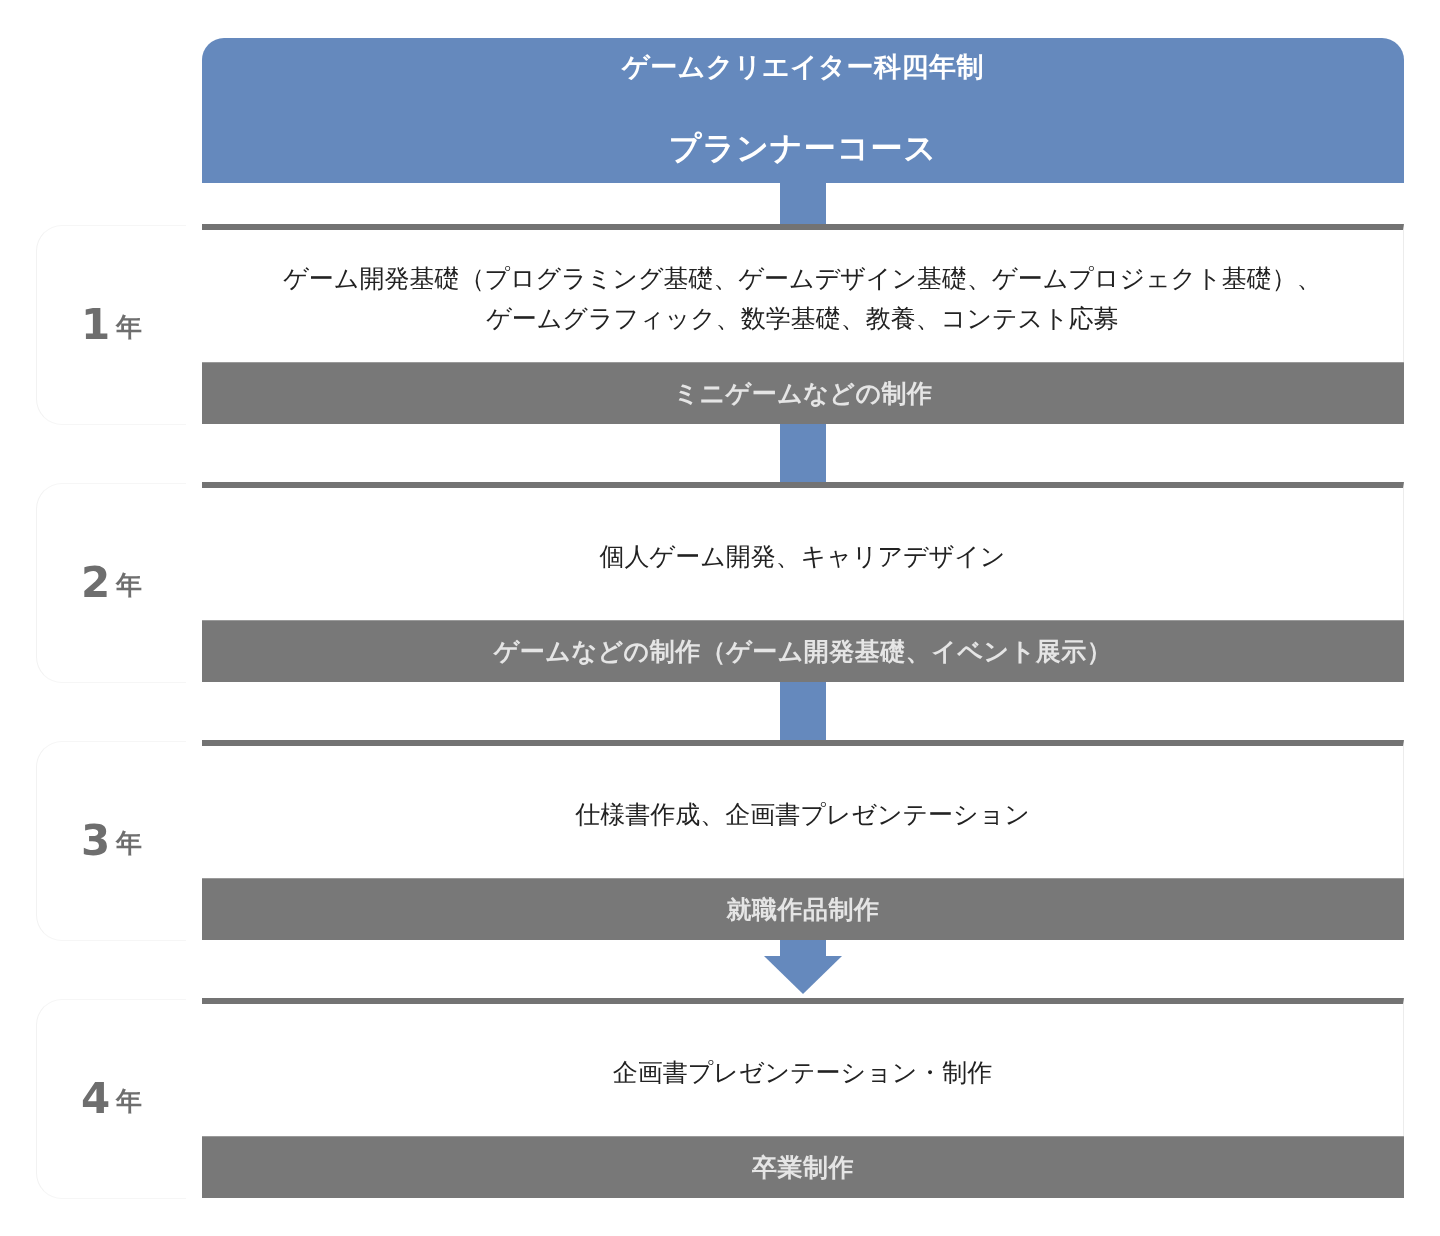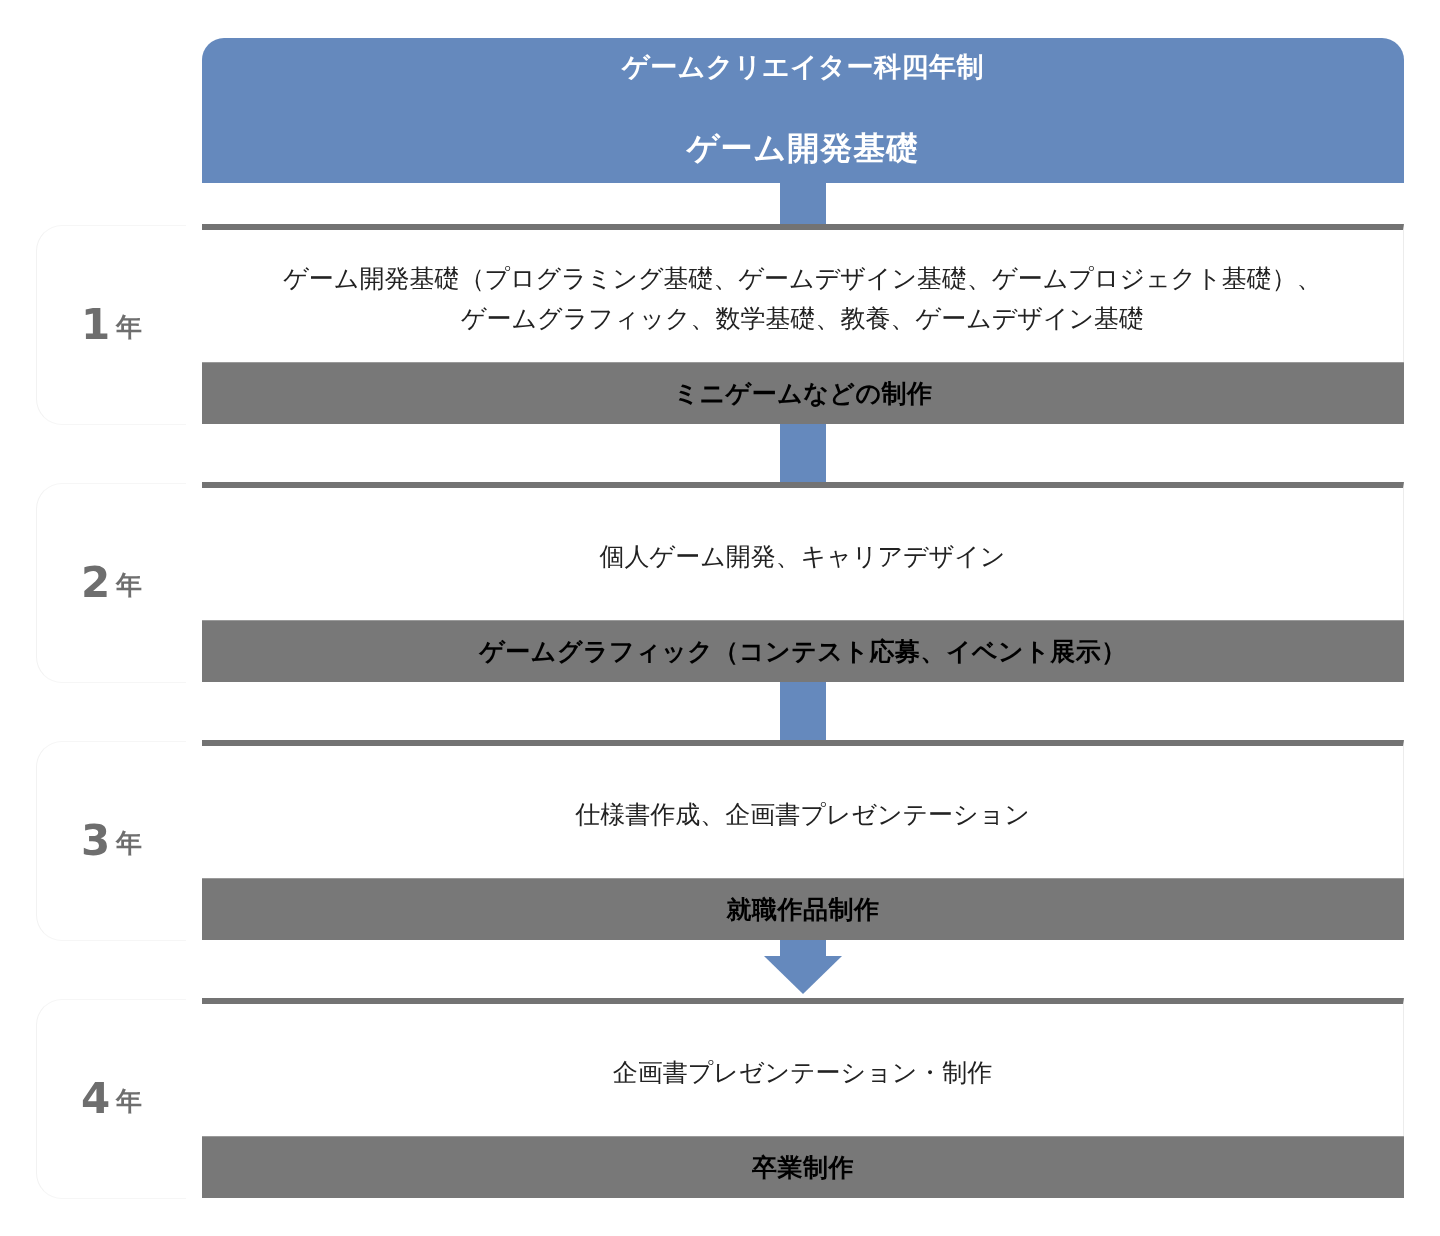--- a/index.html
+++ b/index.html
@@ -50,7 +50,7 @@
 
 <div class="header">
   <div class="title-line1">ゲームクリエイター科四年制</div>
-  <div class="title-line2">ゲーム開発基礎</div>
+  <div class="title-line2">プランナーコース</div>
 </div>
 
 <div class="connector" style="top:183px;height:42px;"></div>

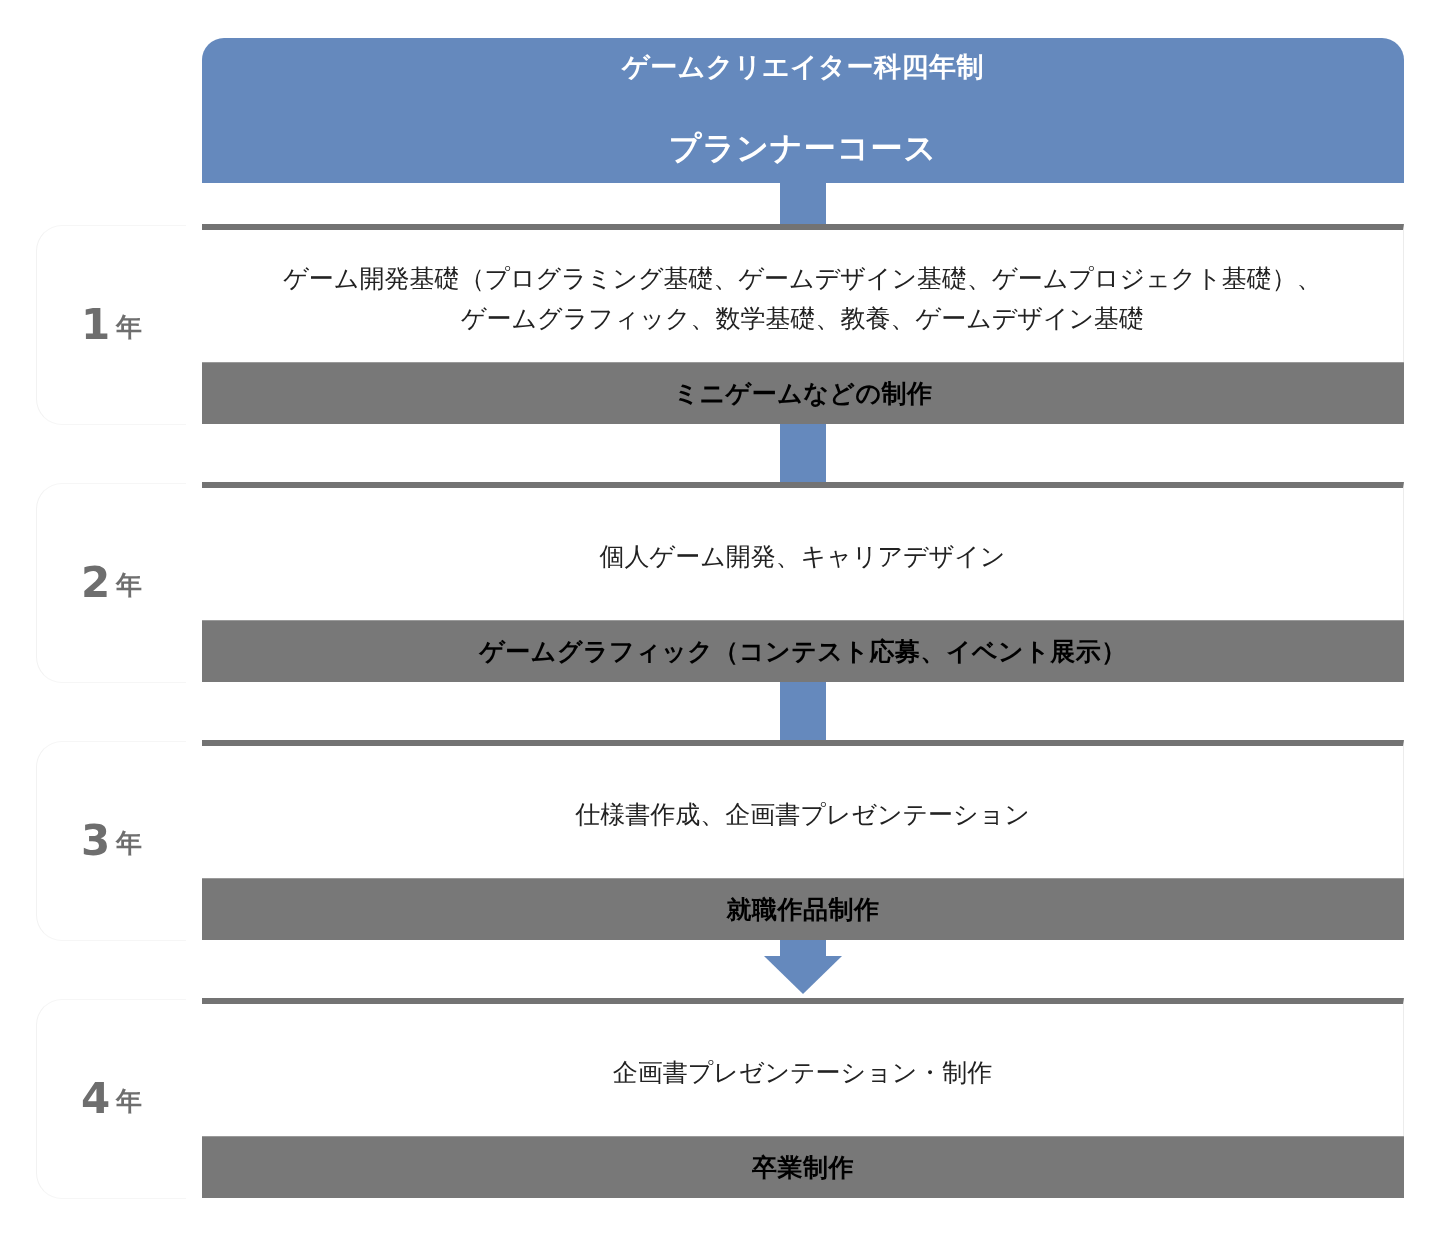--- a/index.html
+++ b/index.html
@@ -70,7 +70,7 @@
   <div class="subjects">
     <div>
       <div>ゲーム開発基礎（プログラミング基礎、ゲームデザイン基礎、ゲームプロジェクト基礎）、</div>
-      <div>ゲームグラフィック、数学基礎、教養、ゲームデザイン基礎</div>
+      <div>ゲームグラフィック、数学基礎、教養、コンテスト応募</div>
     </div>
   </div>
   <div class="project-bar">ミニゲームなどの制作</div>

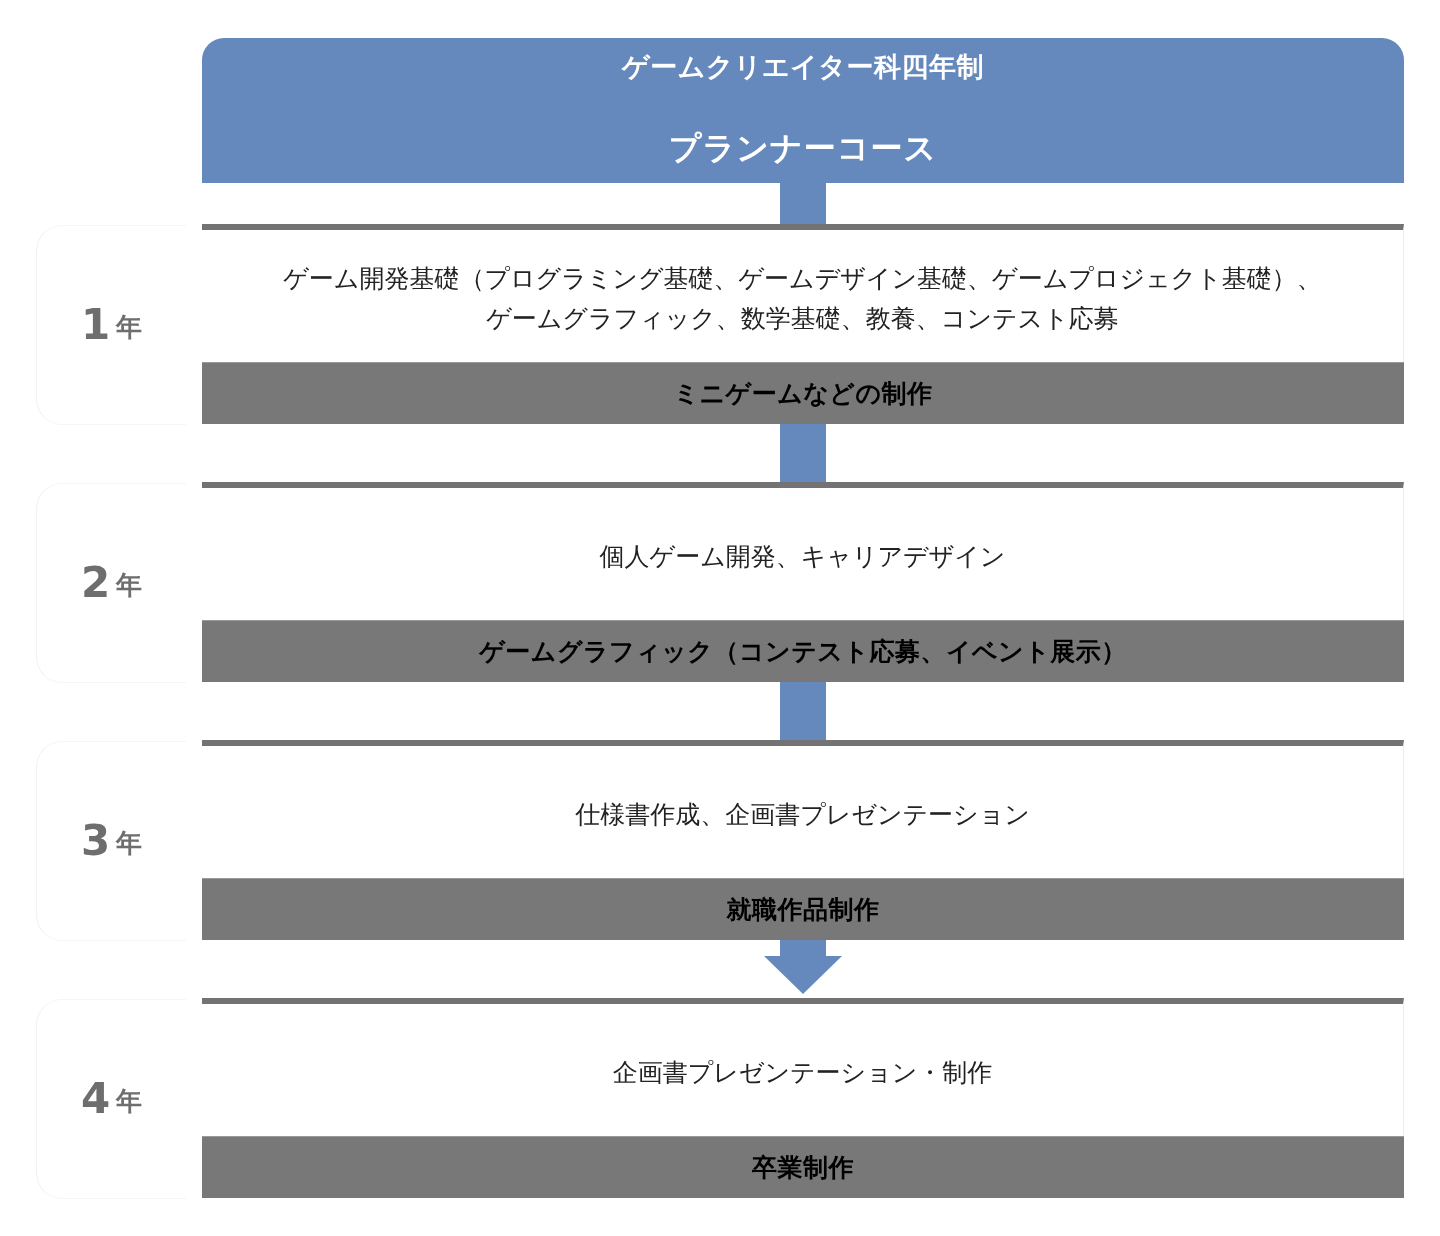--- a/index.html
+++ b/index.html
@@ -40,7 +40,7 @@
       position: absolute; left: 0; right: -1px; bottom: 0; height: 62px;
       background: #787878; border-top: 1px solid #9a9a9a;
       display: flex; align-items: center; justify-content: center;
-      color: #000000; font-weight: bold; font-size: 25px; letter-spacing: 0.5px;
+      color: #e5e5e5; font-weight: bold; font-size: 25px; letter-spacing: 0.5px;
     }
 
     .arrow { position: absolute; left: 764px; top: 940px; width: 78px; height: 56px; }

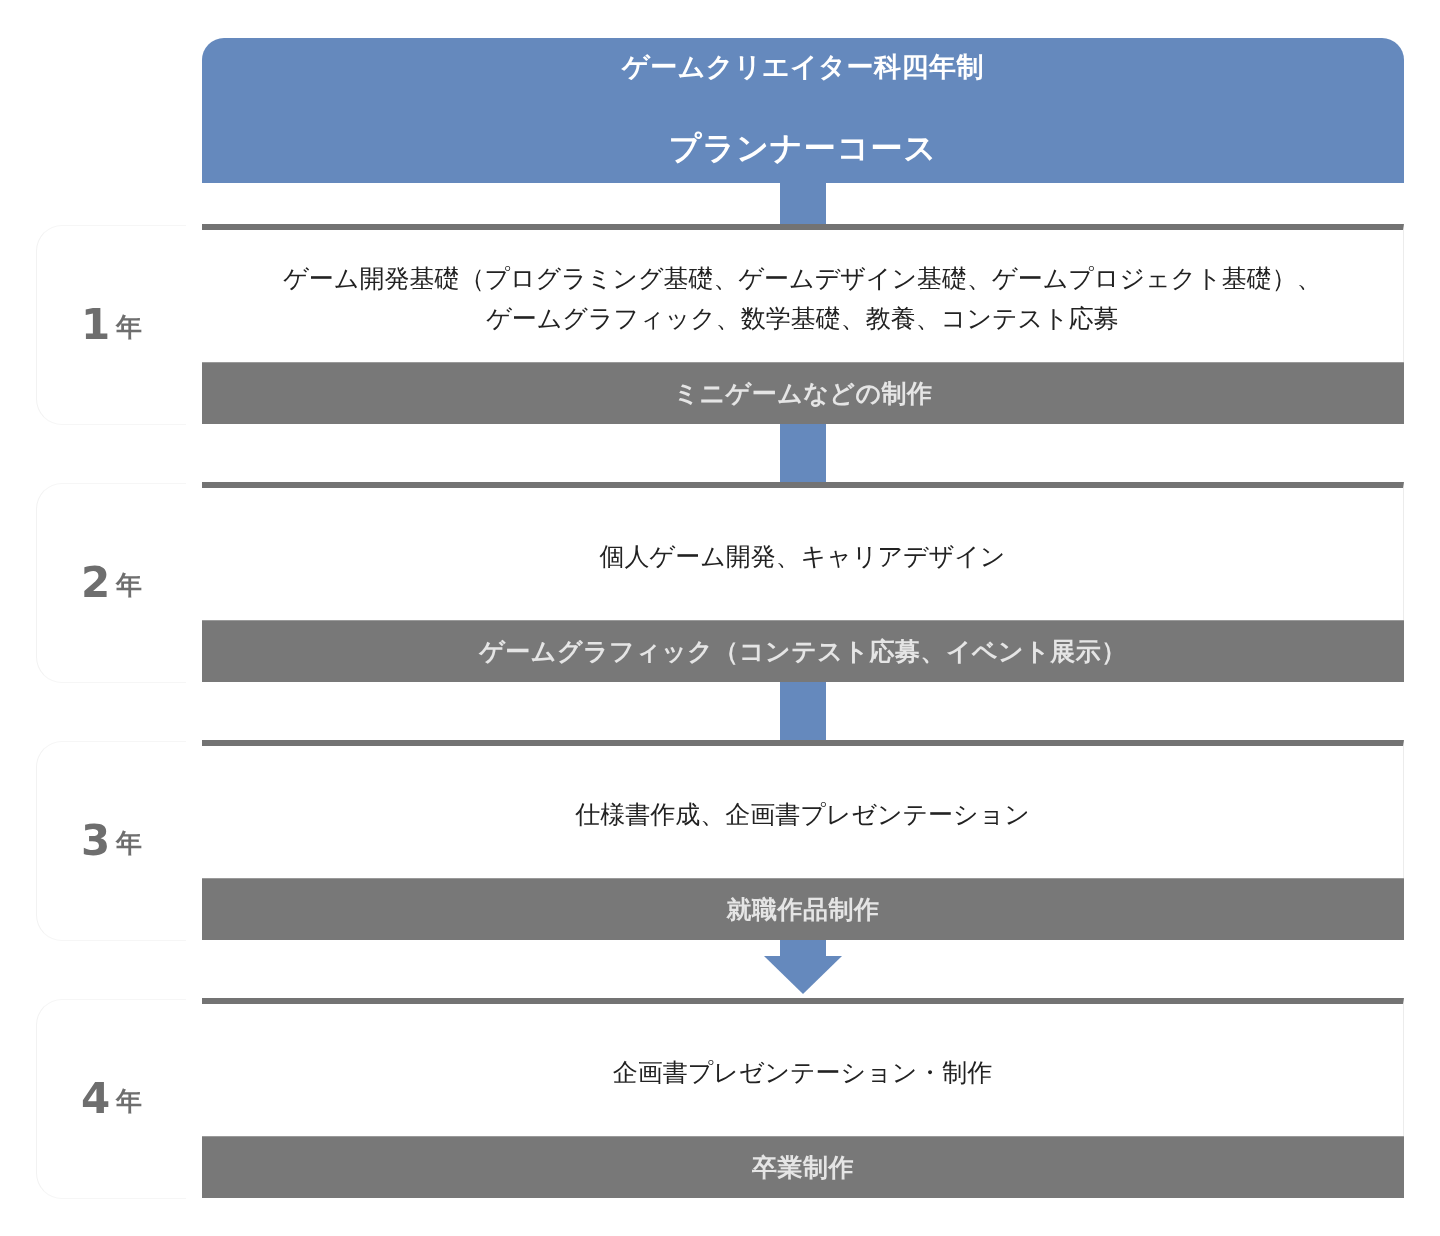--- a/index.html
+++ b/index.html
@@ -84,7 +84,7 @@
   <div class="subjects">
     <div>個人ゲーム開発、キャリアデザイン</div>
   </div>
-  <div class="project-bar">ゲームグラフィック（コンテスト応募、イベント展示）</div>
+  <div class="project-bar">ゲームなどの制作（ゲーム開発基礎、イベント展示）</div>
 </div>
 
 <div class="year-label" style="top:741px;">

